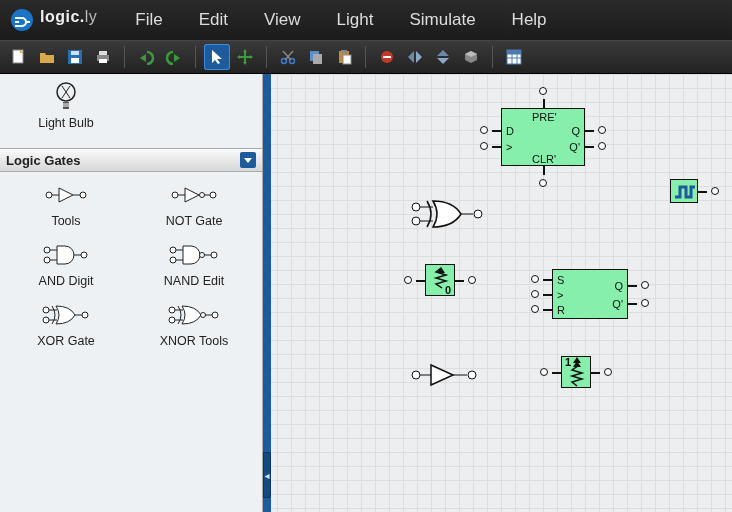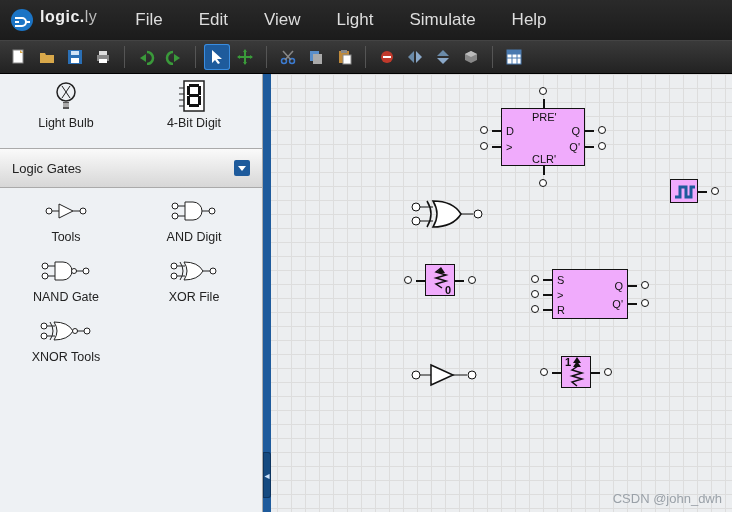--- a/index.html
+++ b/index.html
@@ -196,27 +196,6 @@
               </svg>
             </div>
           <span>Light Bulb</span>
-        </div>
-        <div class="item">
-          <div class="ic">
-              <svg width="30" height="34">
-                <rect x="5" y="1" width="20" height="30" fill="#fff" stroke="#222" stroke-width="1.5"></rect>
-                <g fill="#111">
-                  <rect x="10" y="4" width="10" height="3"></rect>
-                  <rect x="10" y="14" width="10" height="3"></rect>
-                  <rect x="10" y="24" width="10" height="3"></rect>
-                  <rect x="8" y="6" width="3" height="9"></rect>
-                  <rect x="19" y="6" width="3" height="9"></rect>
-                  <rect x="8" y="16" width="3" height="9"></rect>
-                  <rect x="19" y="16" width="3" height="9"></rect>
-                </g>
-                <line x1="0" y1="8" x2="5" y2="8" stroke="#222"></line>
-                <line x1="0" y1="14" x2="5" y2="14" stroke="#222"></line>
-                <line x1="0" y1="20" x2="5" y2="20" stroke="#222"></line>
-                <line x1="0" y1="26" x2="5" y2="26" stroke="#222"></line>
-              </svg>
-            </div>
-          <span>4-Bit Digit</span>
         </div>
       </div>
 

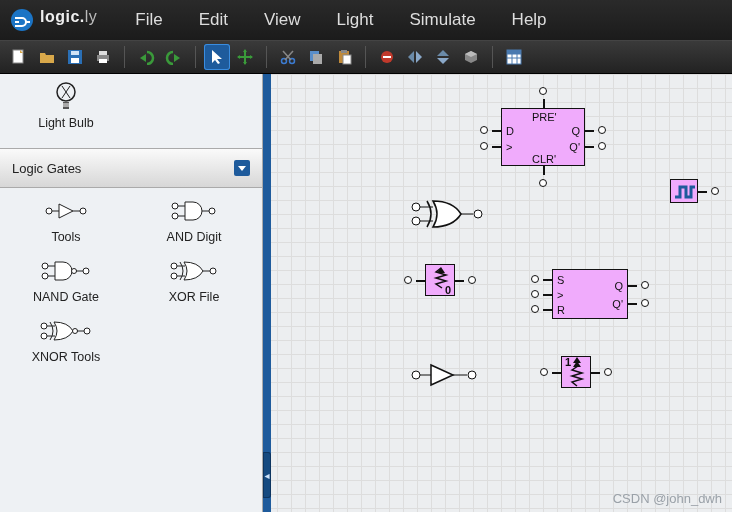--- a/index.html
+++ b/index.html
@@ -40,7 +40,7 @@
   .watermark { position:absolute; right:10px; bottom:6px; font-size:13px; color:#9aa1a8; }
 
   .comp { position:absolute; }
-  .ff { background:#f0abfc; border:1.5px solid #111; }
+  .ff { background:#86efac; border:1.5px solid #111; }
   .pin { width:8px; height:8px; border:1.5px solid #111; border-radius:50%; background:#fff; position:absolute; }
   .wire { position:absolute; height:1.5px; background:#111; }
   .tinytxt { position:absolute; font-size:11px; color:#111; }

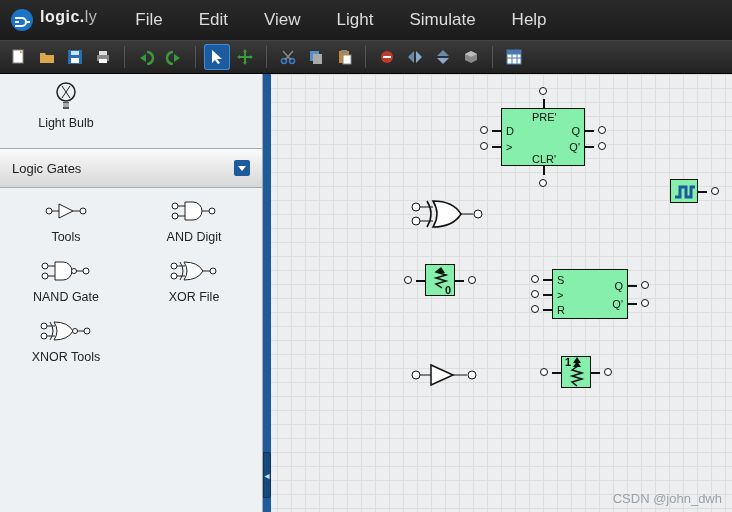--- a/index.html
+++ b/index.html
@@ -25,7 +25,7 @@
   .seg { display:flex; flex-wrap:wrap; padding:4px 2px 10px; }
   .item { width:128px; text-align:center; font-size:12.5px; color:#222; padding:2px 0 8px; }
   .item .ic { height:34px; display:flex; align-items:center; justify-content:center; margin-bottom:2px; }
-  .cat { height:40px; background:linear-gradient(#fafafa,#d7d7d7); border-top:1px solid #aaa; border-bottom:1px solid #aaa; display:flex; align-items:center; justify-content:space-between; padding:0 12px; font-size:13px; font-weight:normal; color:#222; }
+  .cat { height:24px; background:linear-gradient(#fafafa,#d7d7d7); border-top:1px solid #aaa; border-bottom:1px solid #aaa; display:flex; align-items:center; justify-content:space-between; padding:0 6px; font-size:13px; font-weight:bold; color:#222; }
   .cat .tri { width:16px; height:16px; background:#1e5b9c; border-radius:2px; display:flex; align-items:center; justify-content:center; }
   .cat .tri svg { display:block; }
 

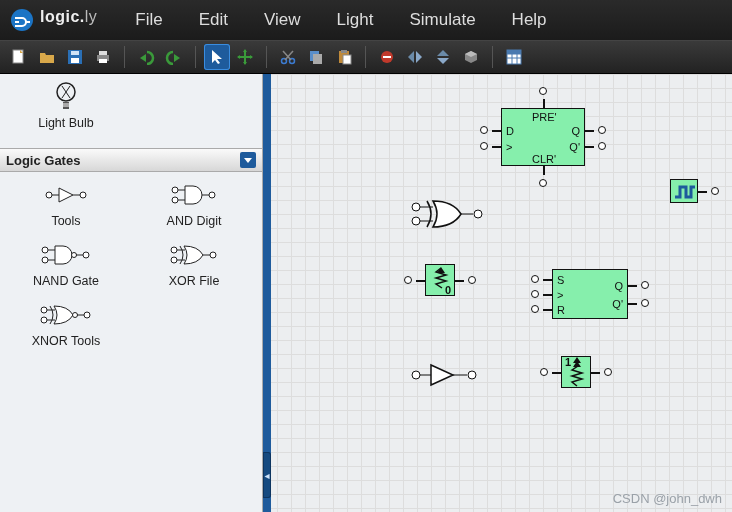--- a/index.html
+++ b/index.html
@@ -218,6 +218,16 @@
                 <circle cx="38" cy="11" r="3" fill="#fff" stroke="#222"></circle>
               </svg>
             </div><span>Tools</span></div>
+        <div class="item"><div class="ic">
+              <svg width="46" height="22">
+                <circle cx="4" cy="11" r="3" fill="#fff" stroke="#222"></circle>
+                <line x1="7" y1="11" x2="14" y2="11" stroke="#222"></line>
+                <polygon points="14,4 14,18 28,11" fill="#fff" stroke="#222"></polygon>
+                <circle cx="31" cy="11" r="2.5" fill="#fff" stroke="#222"></circle>
+                <line x1="33" y1="11" x2="39" y2="11" stroke="#222"></line>
+                <circle cx="42" cy="11" r="3" fill="#fff" stroke="#222"></circle>
+              </svg>
+            </div><span>NOT Gate</span></div>
         <div class="item"><div class="ic">
               <svg width="46" height="24">
                 <circle cx="4" cy="7" r="3" fill="#fff" stroke="#222"></circle>

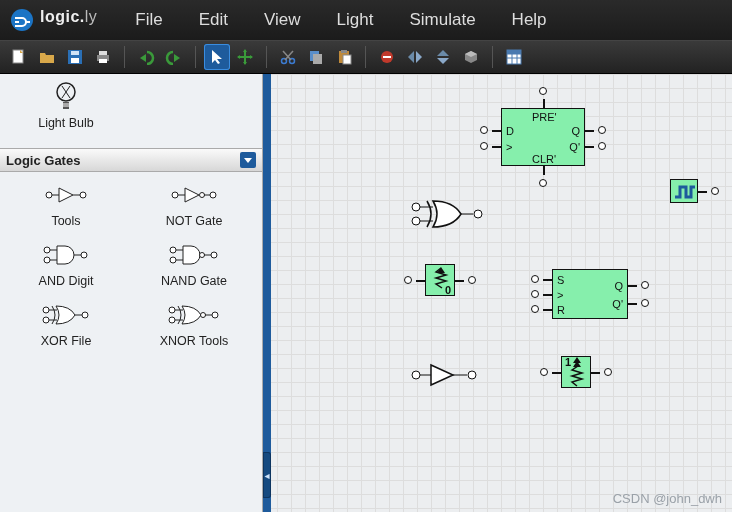--- a/index.html
+++ b/index.html
@@ -250,7 +250,7 @@
                 <line x1="35" y1="12" x2="42" y2="12" stroke="#222"></line>
                 <circle cx="45" cy="12" r="3" fill="#fff" stroke="#222"></circle>
               </svg>
-            </div><span>NAND Gate</span></div>
+            </div><span>NAND Edit</span></div>
         <div class="item"><div class="ic">
               <svg width="48" height="24">
                 <circle cx="4" cy="7" r="3" fill="#fff" stroke="#222"></circle>

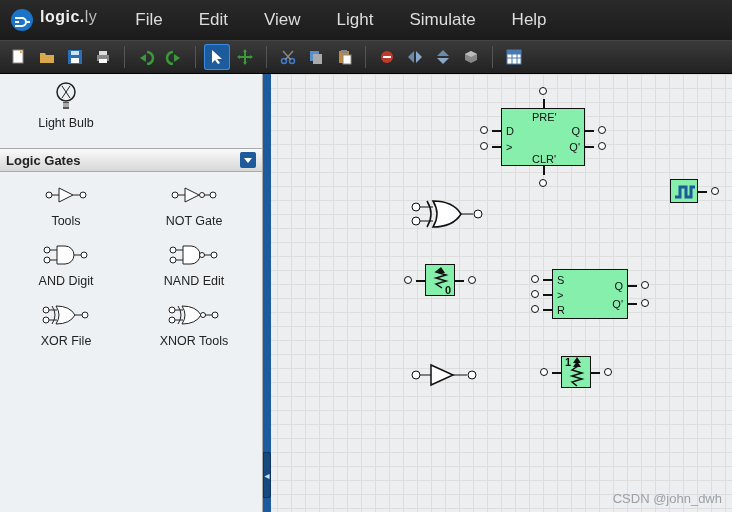--- a/index.html
+++ b/index.html
@@ -262,7 +262,7 @@
                 <line x1="33" y1="12" x2="40" y2="12" stroke="#222"></line>
                 <circle cx="43" cy="12" r="3" fill="#fff" stroke="#222"></circle>
               </svg>
-            </div><span>XOR File</span></div>
+            </div><span>XOR Gate</span></div>
         <div class="item"><div class="ic">
               <svg width="52" height="24">
                 <circle cx="4" cy="7" r="3" fill="#fff" stroke="#222"></circle>

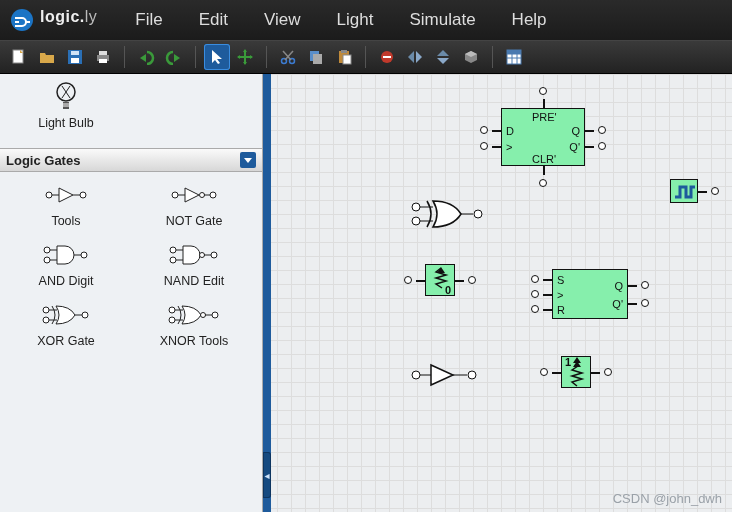--- a/index.html
+++ b/index.html
@@ -374,7 +374,6 @@
         <div class="wire" style="right:-10px; top:15px; width:10px"></div><div class="pin" style="right:-22px; top:11px"></div>
       </div>
 
-      <div class="watermark">CSDN @john_dwh</div>
     </div>
   </div>
 </div>

